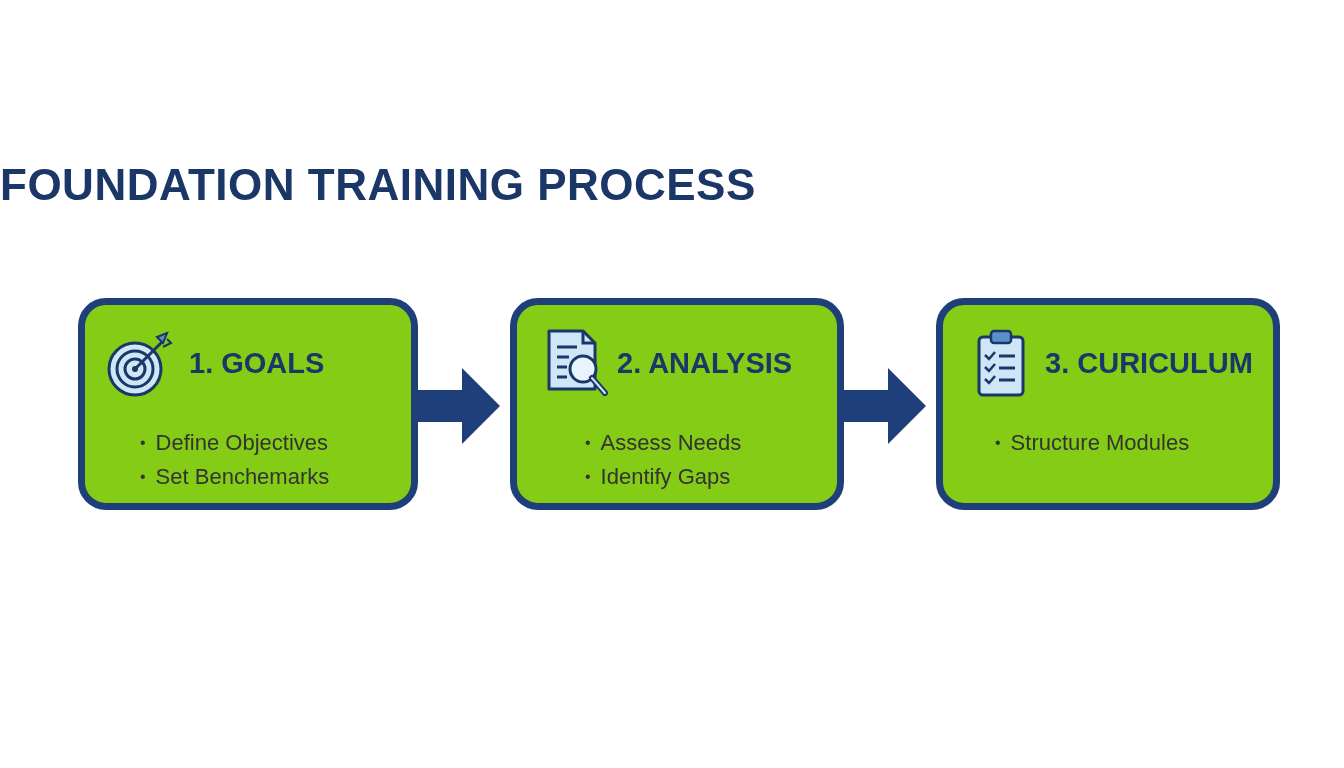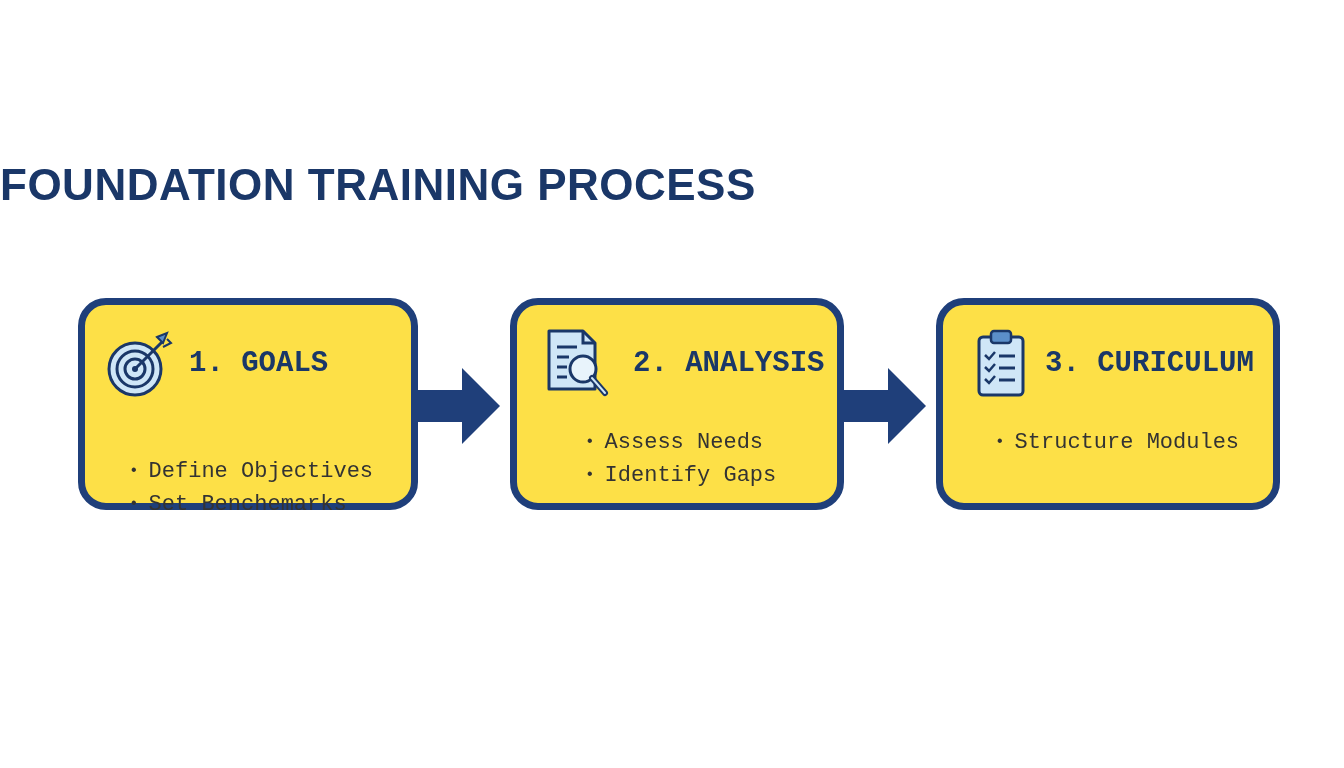--- a/index.html
+++ b/index.html
@@ -8,7 +8,7 @@
   .title { position:absolute; left:0; width:1344px; top:160px; 
            font-size:44px; font-weight:bold; color:#1a3768; letter-spacing:0.5px; }
   .card { position:absolute; top:298px; height:212px; box-sizing:border-box;
-          border:7px solid #1f3f7a; border-radius:28px; background:#fde047;font-family:Liberation Mono, monospace; }
+          border:7px solid #1f3f7a; border-radius:28px; background:#84cc16; }
   .card .head { position:absolute; top:22px; left:20px; right:10px; height:72px; display:flex; align-items:center; }
   .card .icon { width:72px; height:72px; flex:0 0 72px; }
   .card .label { font-size:29px; font-weight:bold; color:#1a3768; margin-left:12px; white-space:nowrap; }

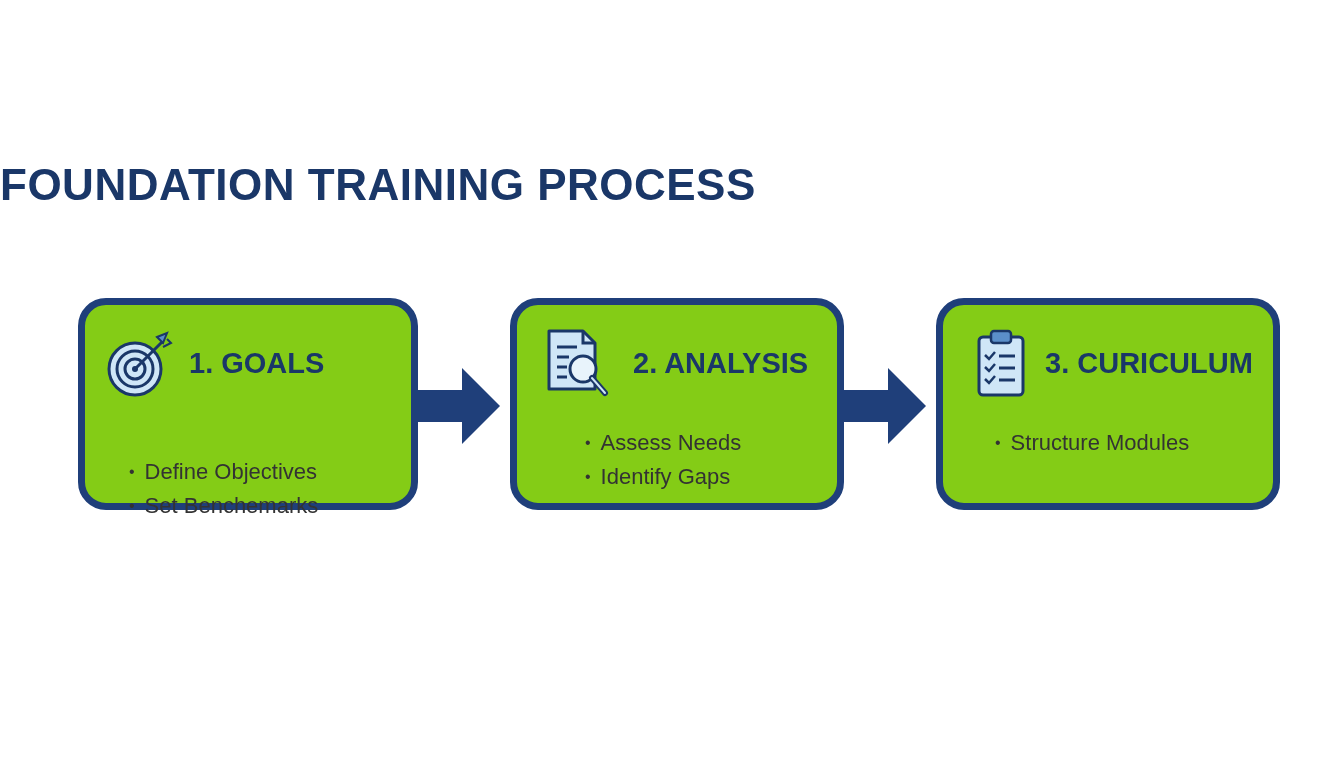--- a/index.html
+++ b/index.html
@@ -58,7 +58,7 @@
       <line x1="49" y1="51" x2="62" y2="66" stroke="#1a3768" stroke-width="6" stroke-linecap="round"></line>
       <line x1="49" y1="51" x2="62" y2="66" stroke="#cfe6f7" stroke-width="2" stroke-linecap="round"></line>
     </svg>
-    <span class="label" style="margin-left:18px;">2. ANALYSIS</span>
+    <span class="label" style="margin-left:2px;">2. ANALYSIS</span>
   </div>
   <ul style="left:68px;">
     <li>Assess Needs</li>

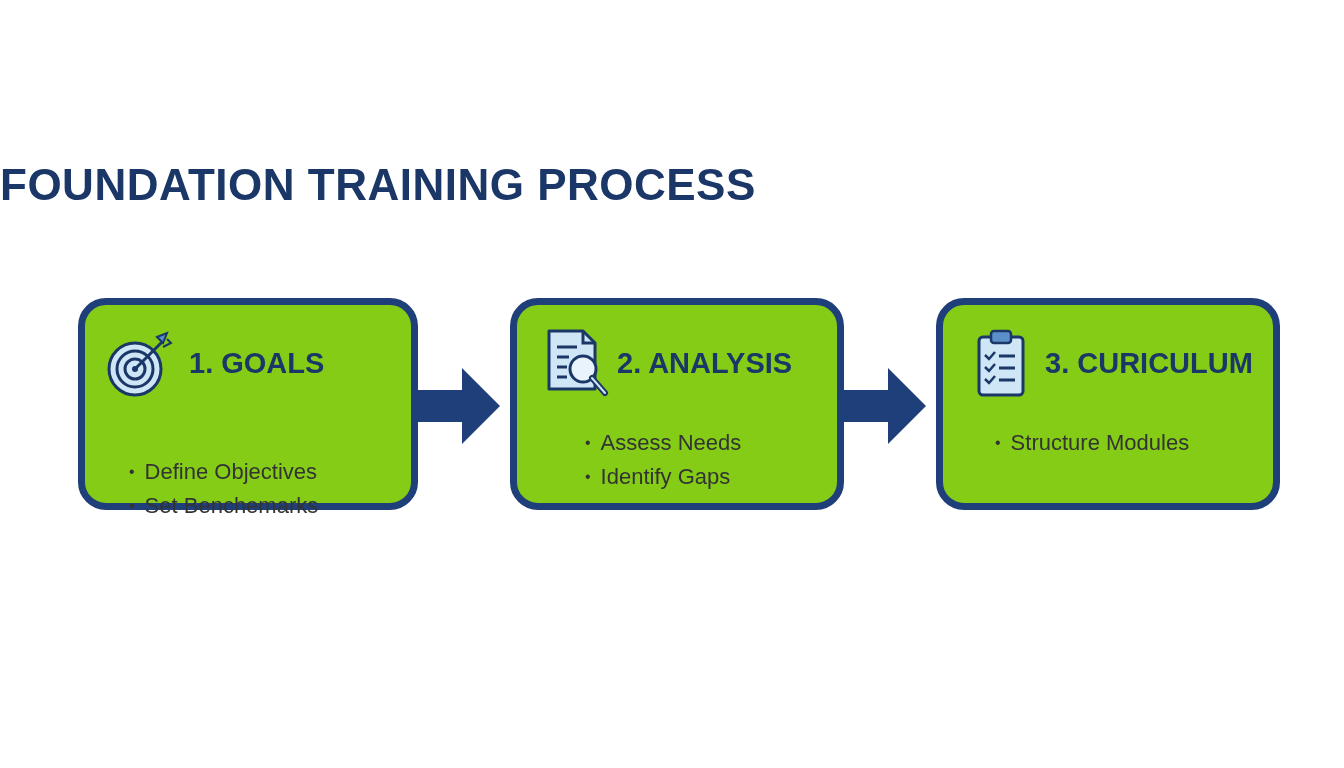--- a/index.html
+++ b/index.html
@@ -35,7 +35,7 @@
     </svg>
     <span class="label">1. GOALS</span>
   </div>
-  <ul style="left:44px;margin-top:29px;">
+  <ul style="left:55px;">
     <li>Define Objectives</li>
     <li>Set Benchemarks</li>
   </ul>

